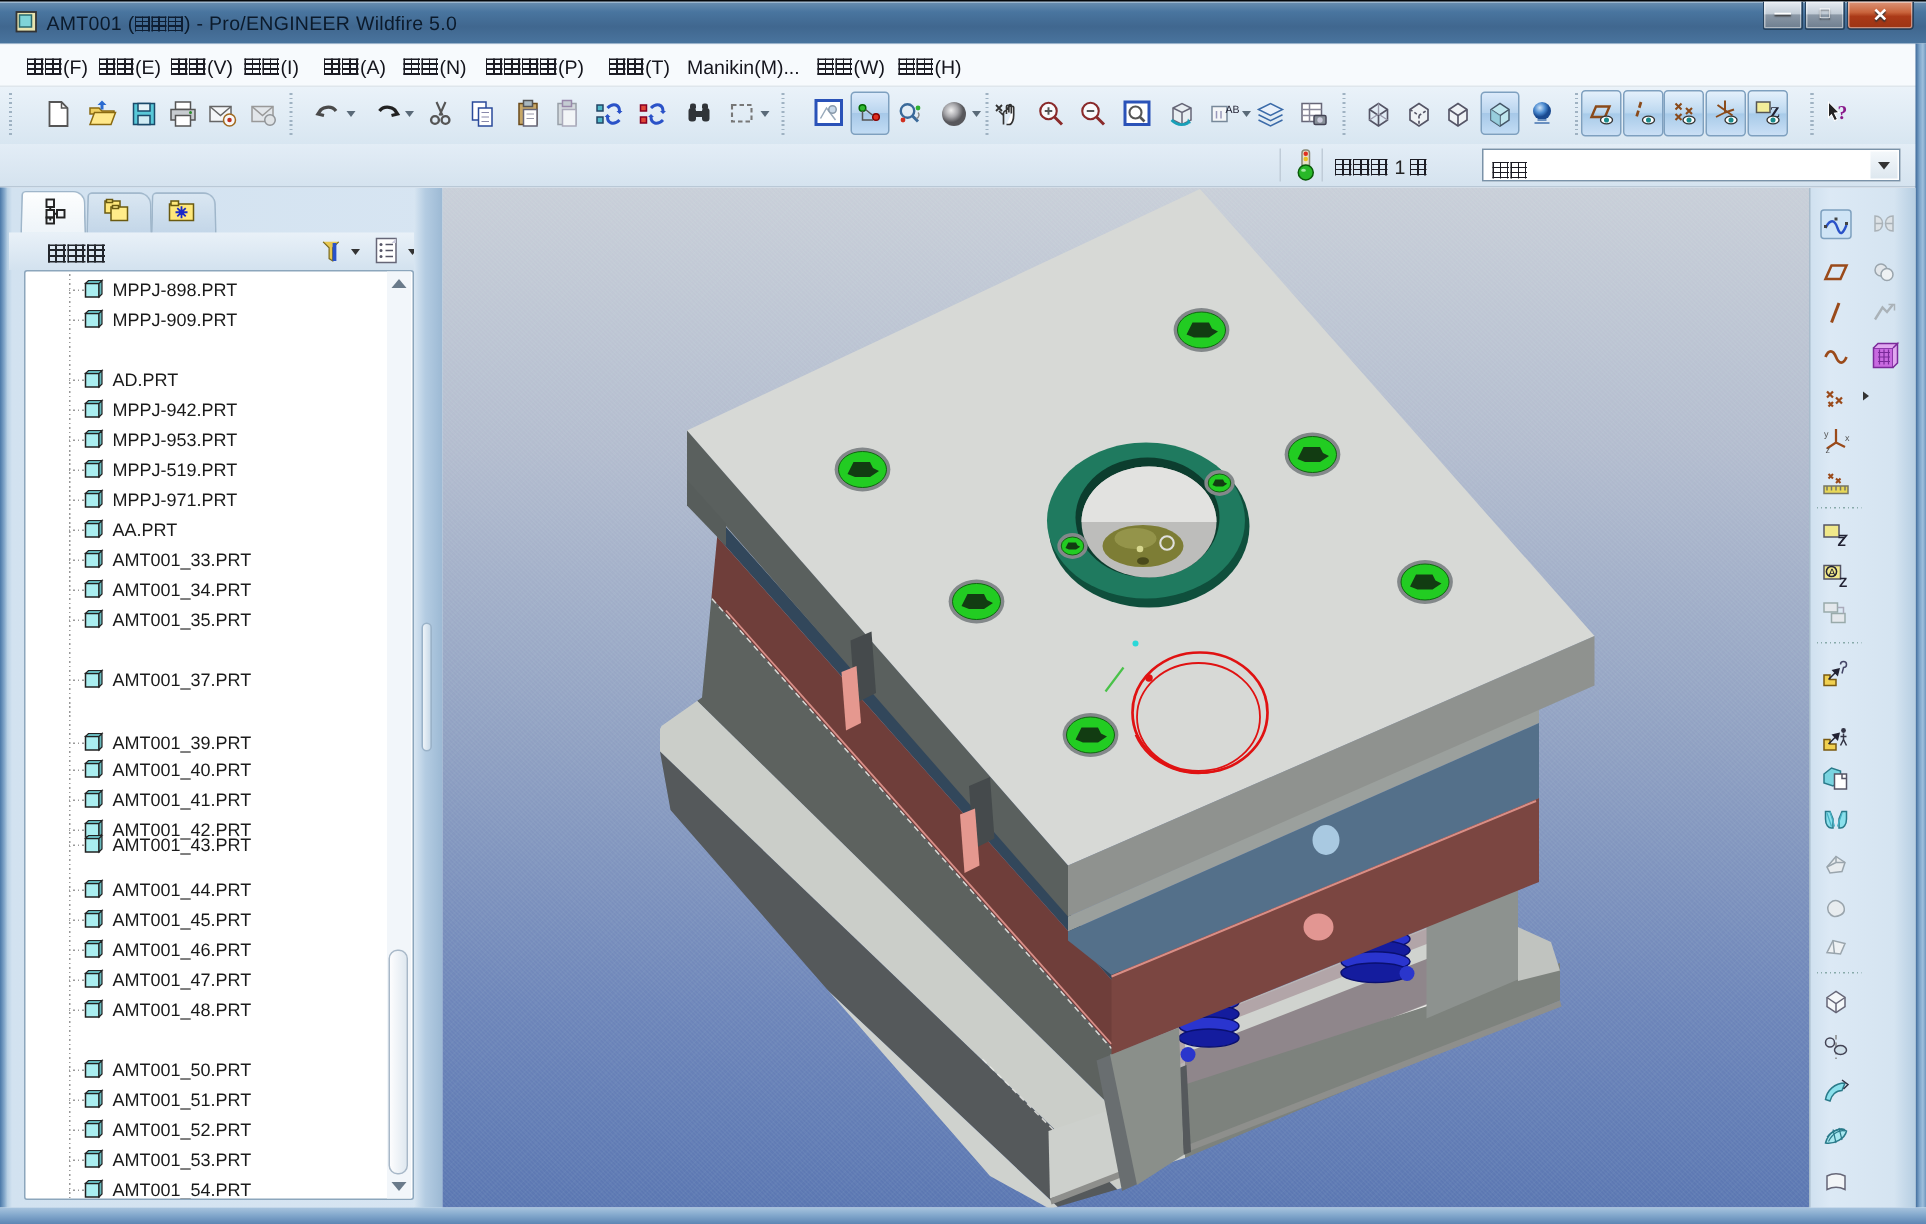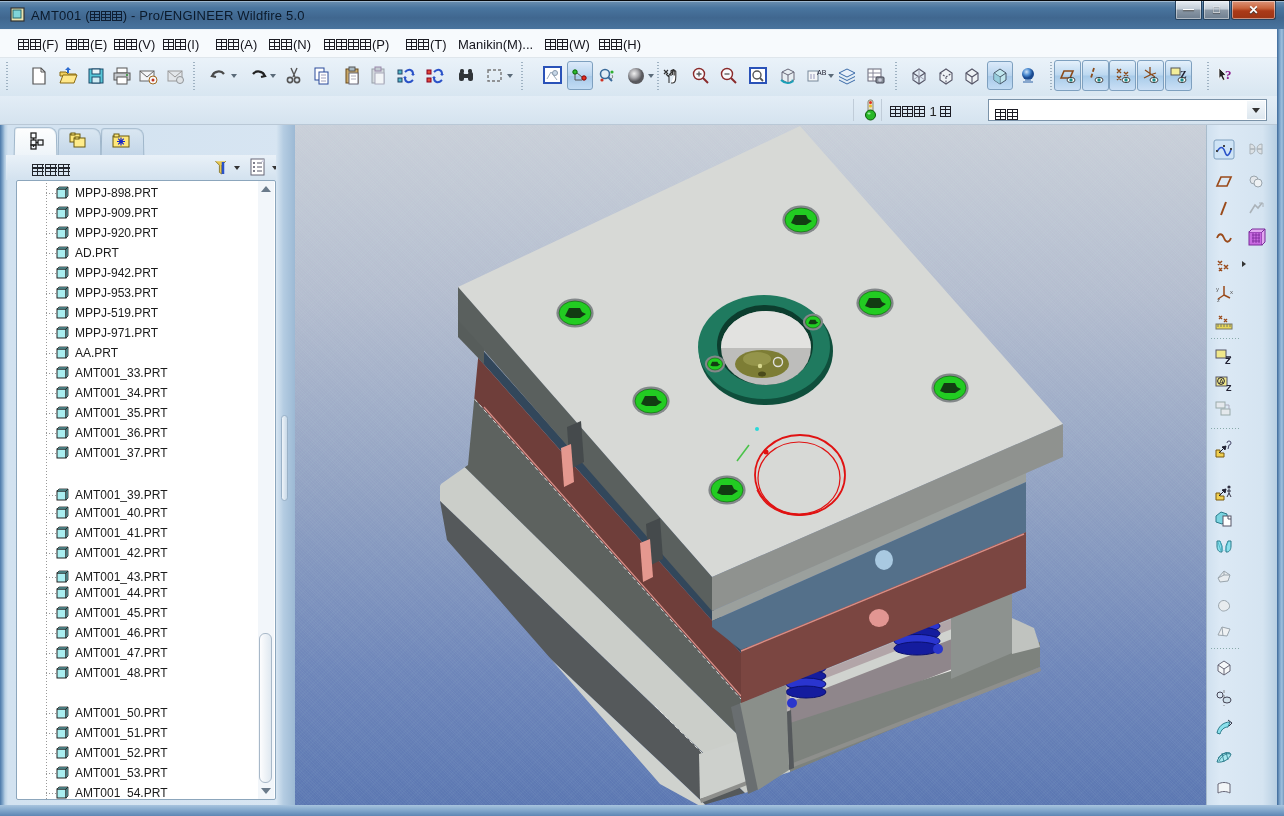--- a/index.html
+++ b/index.html
@@ -485,16 +485,6 @@
         </svg>
       </div>
 <div class="ttxt">MPPJ-909.PRT</div>
-    </div>
-<div class="trow" style="top:42px">
-<div class="abs" style="left:30px;top:10px;width:12px;height:1px;background:repeating-linear-gradient(90deg,#999 0 1px,transparent 1px 3px)"></div>
-<div class="tico">
-        <svg width="13" height="13">
-          <rect x="1" y="3" width="9" height="9" fill="#aaeef0" stroke="#222" stroke-width="1"></rect>
-          <path d="M10 3l2-2v9l-2 2zM1 3l2-2h9l-2 2z" fill="#66b8bc" stroke="#222" stroke-width="0.8"></path>
-        </svg>
-      </div>
-<div class="ttxt">MPPJ-920.PRT</div>
     </div>
 <div class="trow" style="top:62px">
 <div class="abs" style="left:30px;top:10px;width:12px;height:1px;background:repeating-linear-gradient(90deg,#999 0 1px,transparent 1px 3px)"></div>

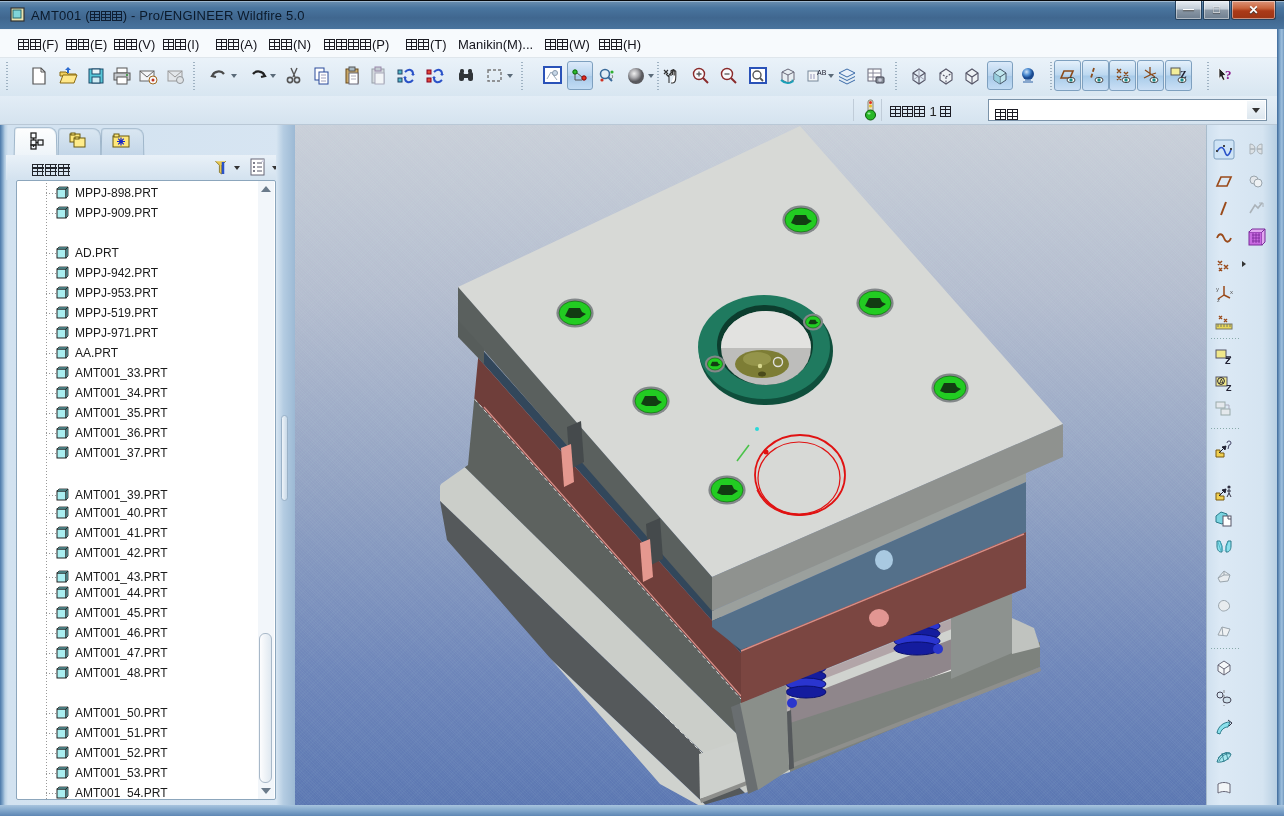--- a/index.html
+++ b/index.html
@@ -575,16 +575,6 @@
         </svg>
       </div>
 <div class="ttxt">AMT001_35.PRT</div>
-    </div>
-<div class="trow" style="top:242px">
-<div class="abs" style="left:30px;top:10px;width:12px;height:1px;background:repeating-linear-gradient(90deg,#999 0 1px,transparent 1px 3px)"></div>
-<div class="tico">
-        <svg width="13" height="13">
-          <rect x="1" y="3" width="9" height="9" fill="#aaeef0" stroke="#222" stroke-width="1"></rect>
-          <path d="M10 3l2-2v9l-2 2zM1 3l2-2h9l-2 2z" fill="#66b8bc" stroke="#222" stroke-width="0.8"></path>
-        </svg>
-      </div>
-<div class="ttxt">AMT001_36.PRT</div>
     </div>
 <div class="trow" style="top:262px">
 <div class="abs" style="left:30px;top:10px;width:12px;height:1px;background:repeating-linear-gradient(90deg,#999 0 1px,transparent 1px 3px)"></div>

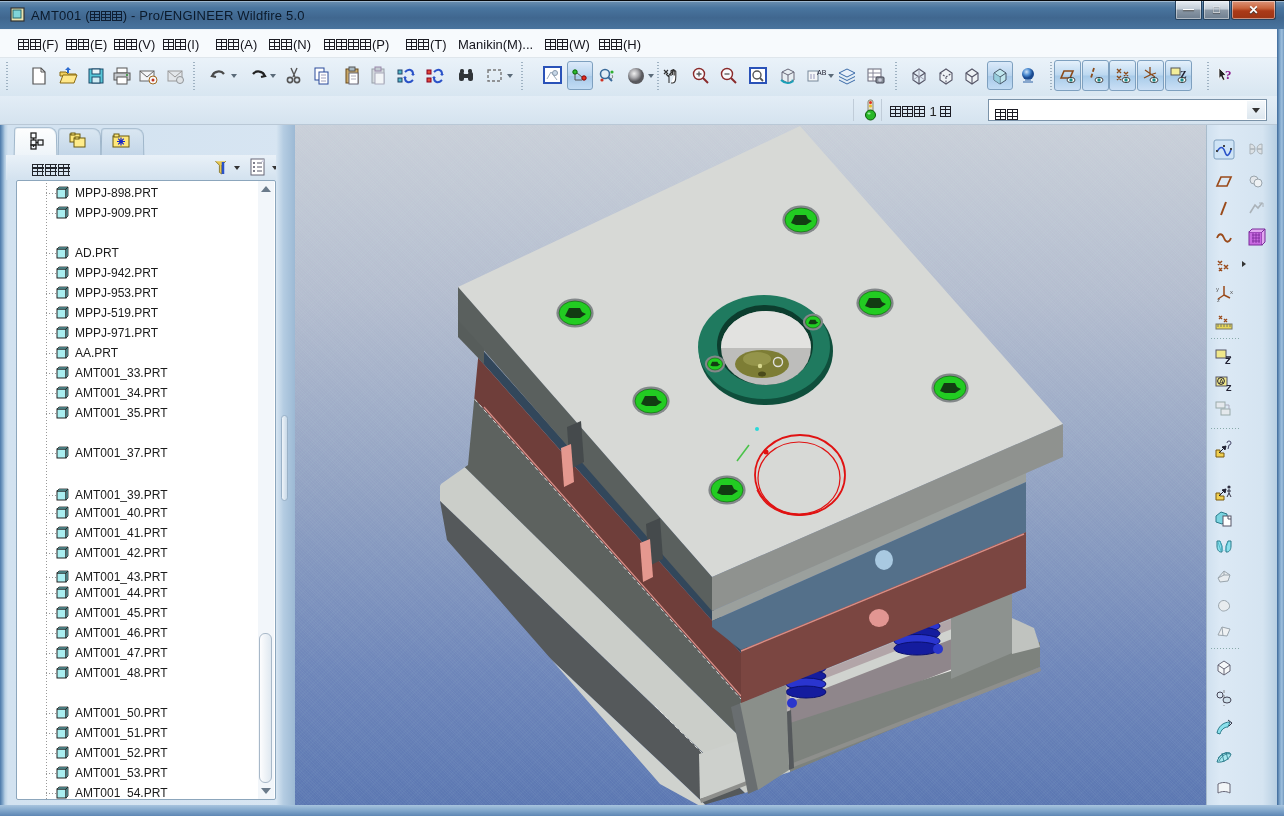--- a/index.html
+++ b/index.html
@@ -626,7 +626,7 @@
       </div>
 <div class="ttxt">AMT001_42.PRT</div>
     </div>
-<div class="trow" style="top:386px">
+<div class="trow" style="top:372px">
 <div class="abs" style="left:30px;top:10px;width:12px;height:1px;background:repeating-linear-gradient(90deg,#999 0 1px,transparent 1px 3px)"></div>
 <div class="tico">
         <svg width="13" height="13">

